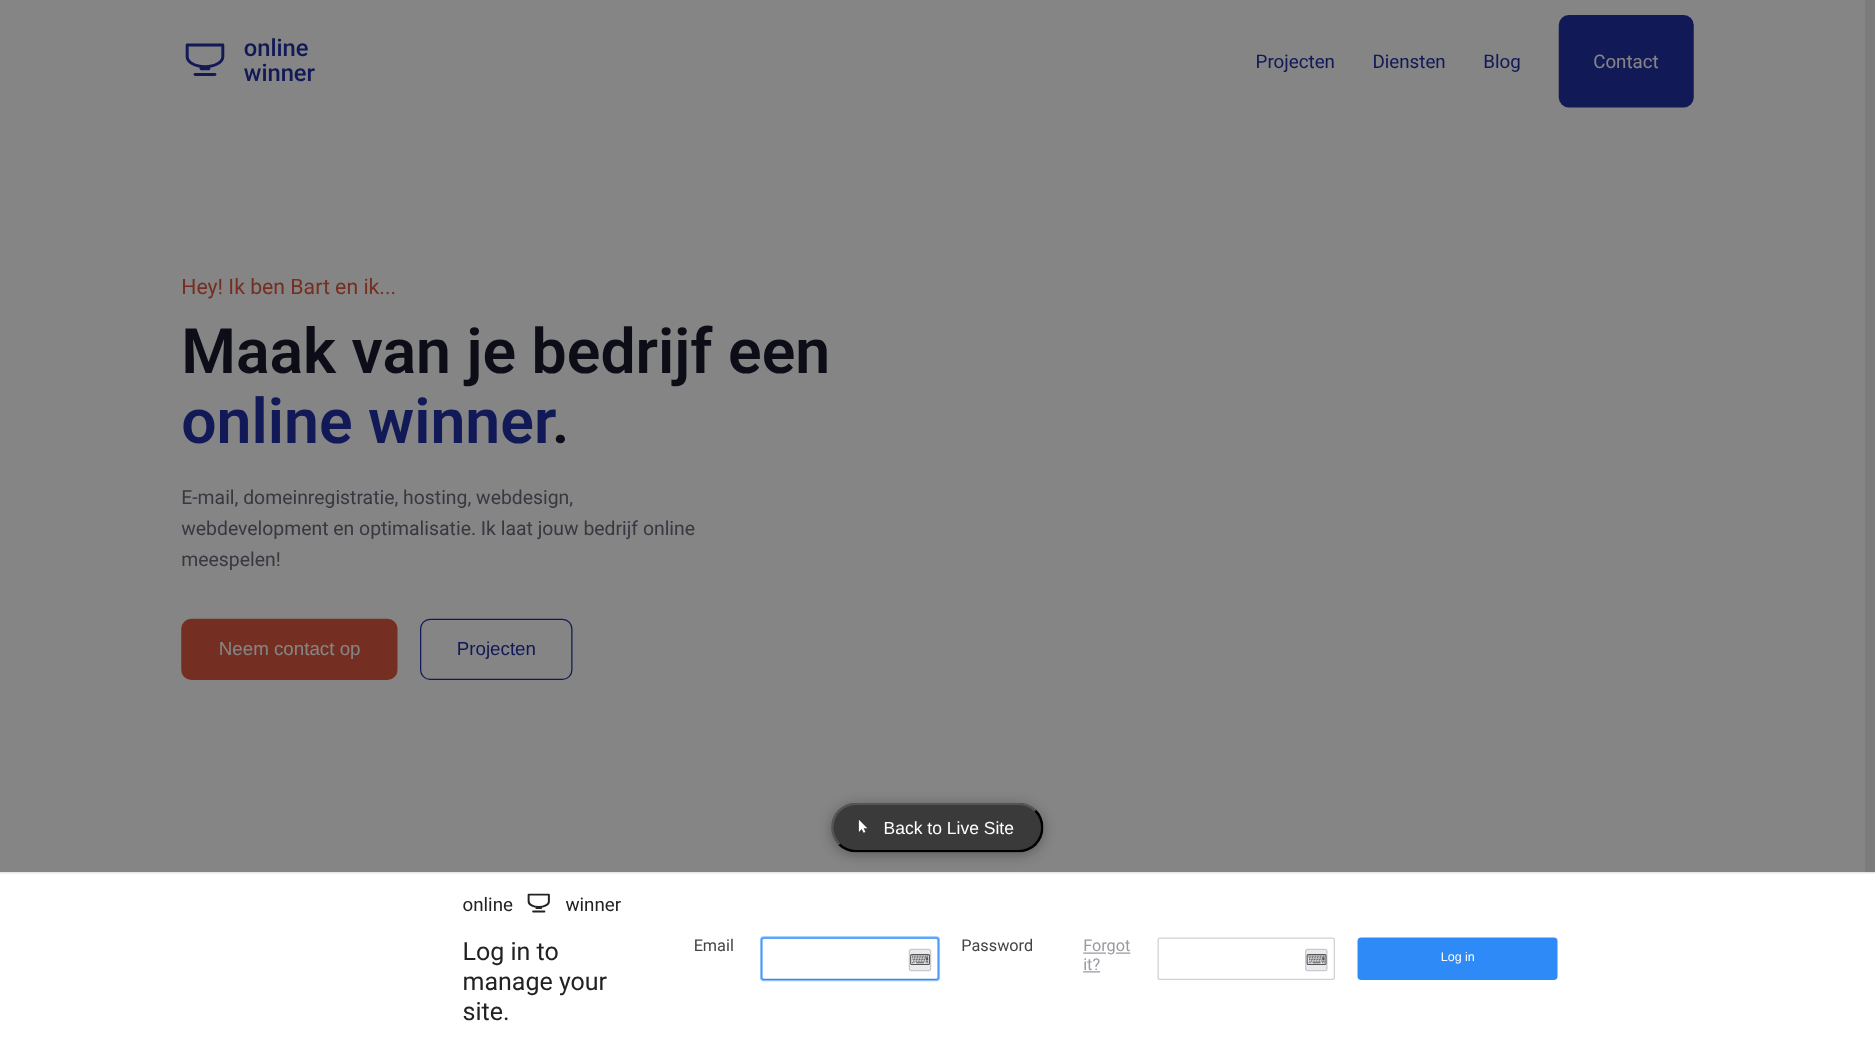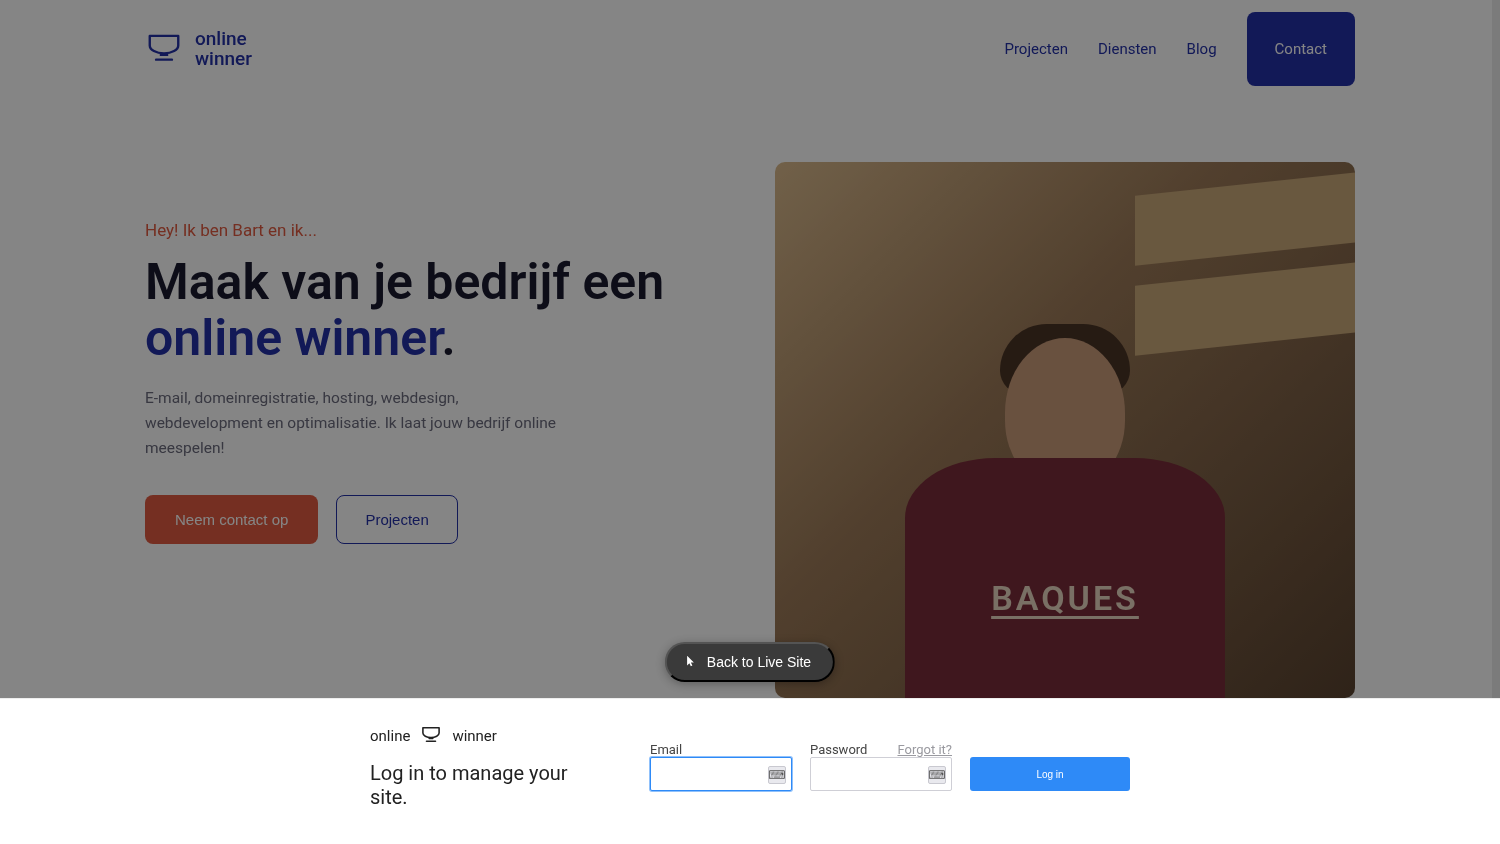--- a/index.html
+++ b/index.html
@@ -231,15 +231,6 @@
         </div>
       </div>
 
-      <div class="hero-right stairs">
-        <div class="person">
-          <div class="hair"></div>
-          <div class="head"></div>
-          <div class="shirt">
-            <span class="shirt-text">BAQUES</span>
-          </div>
-        </div>
-      </div>
     </section>
 
     <div class="vscroll"></div>

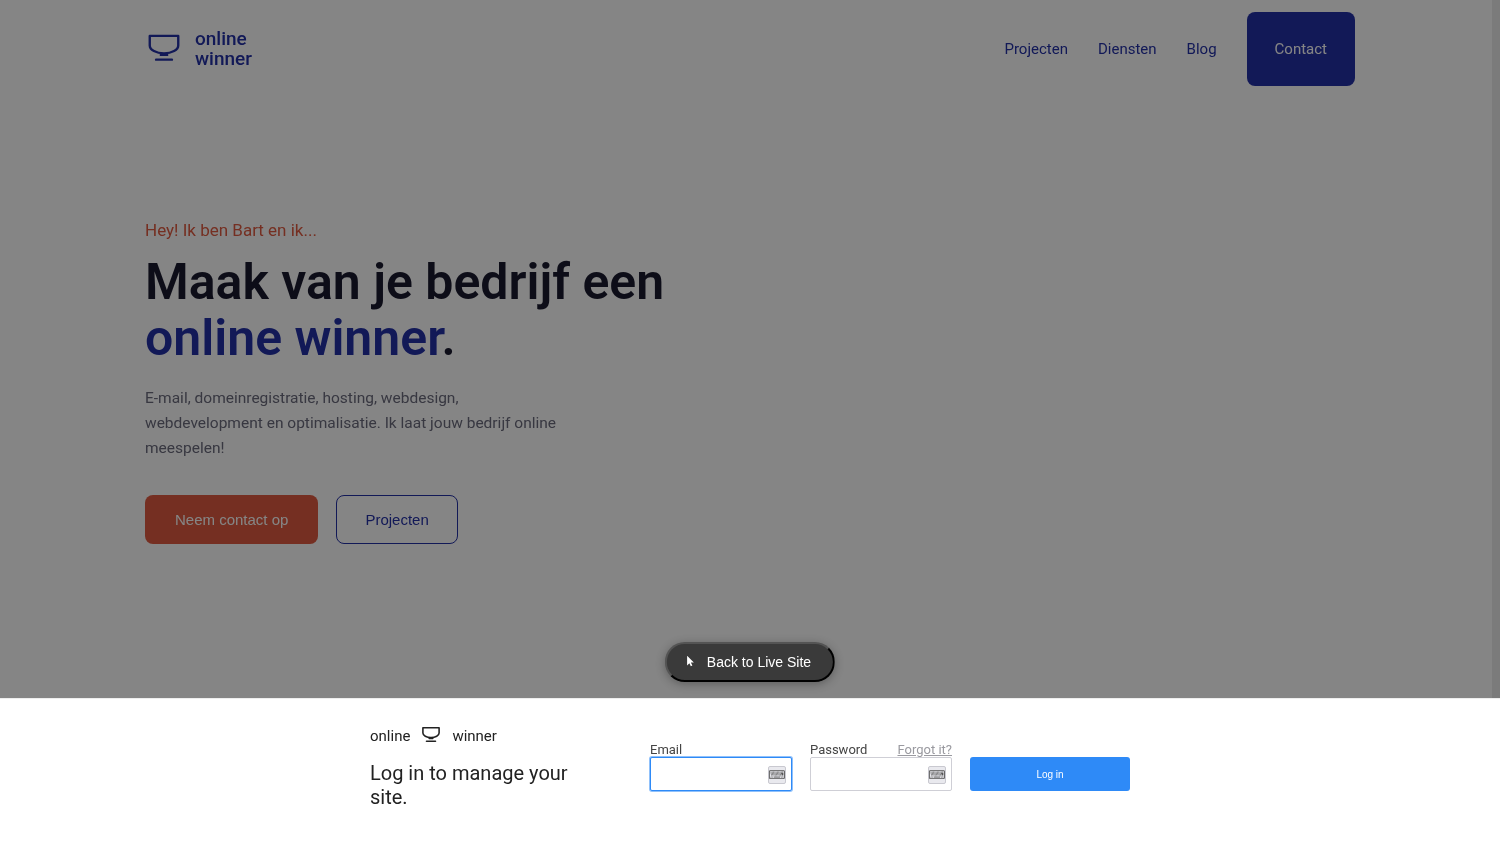--- a/index.html
+++ b/index.html
@@ -147,7 +147,7 @@
   .login-msg { font-size: 20px; color: #222; }
 
   .form-area { display: flex; align-items: flex-end; gap: 18px; flex: 1; }
-  .field { display: flex; flex-direction: column; gap: 0; position: relative;}
+  .field { display: flex; flex-direction: row; gap: 22px; position: relative;}
   .field-header { display: flex; justify-content: space-between; align-items: baseline; }
   .field label { font-size: 13px; color: #444; }
   .forgot { font-size: 13px; color: #9a9aa0; }

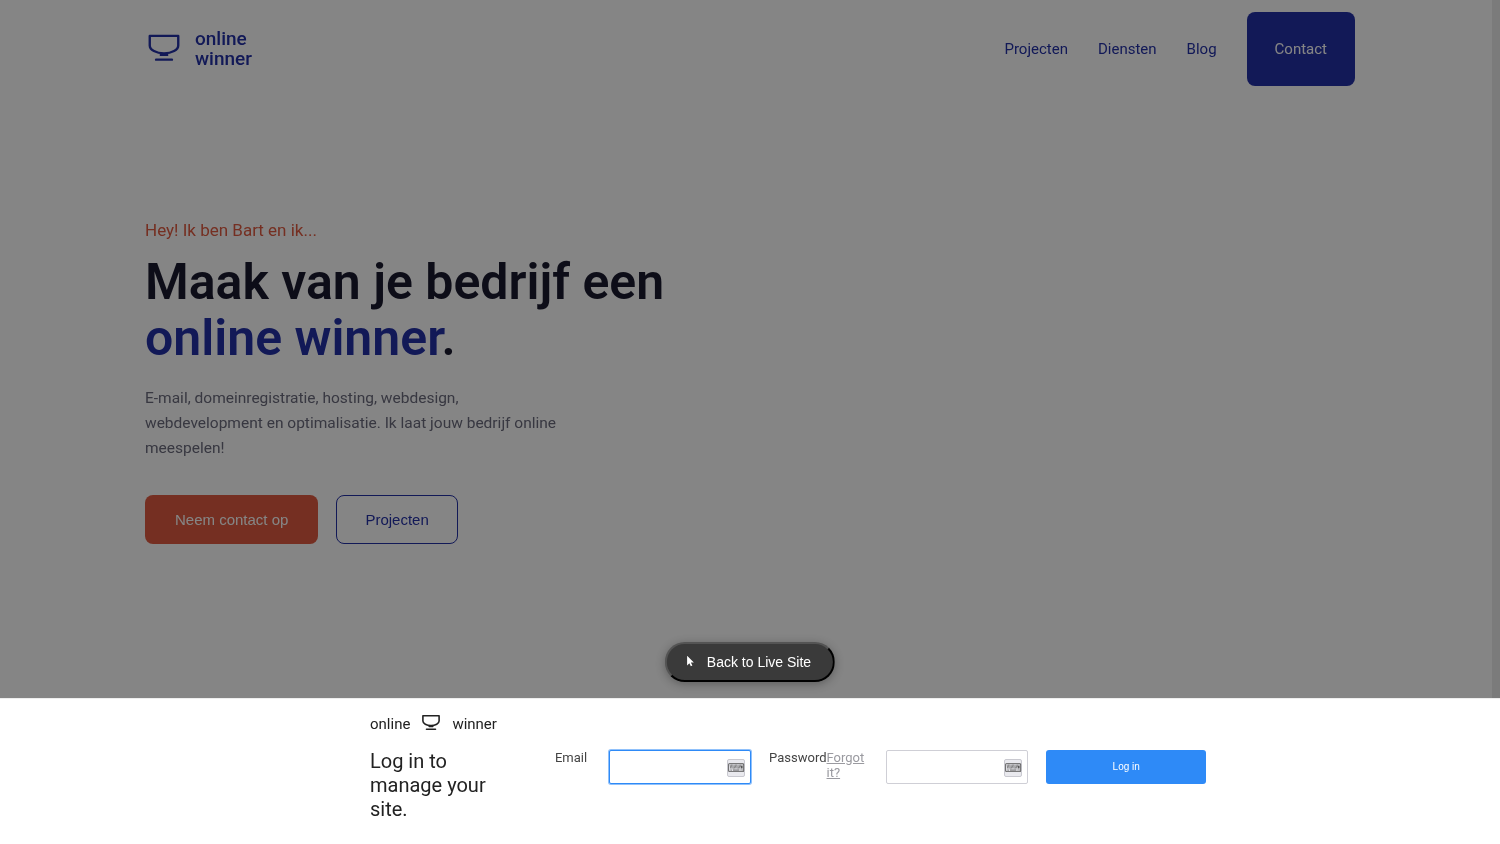--- a/index.html
+++ b/index.html
@@ -150,7 +150,7 @@
   .field { display: flex; flex-direction: row; gap: 22px; position: relative;}
   .field-header { display: flex; justify-content: space-between; align-items: baseline; }
   .field label { font-size: 13px; color: #444; }
-  .forgot { font-size: 13px; color: #9a9aa0; }
+  .forgot { font-size: 13px; color: #9a9aa0; margin-left: 40px; }
   .field input {
     height: 34px; width: 142px;
     border: 1px solid var(--border);

